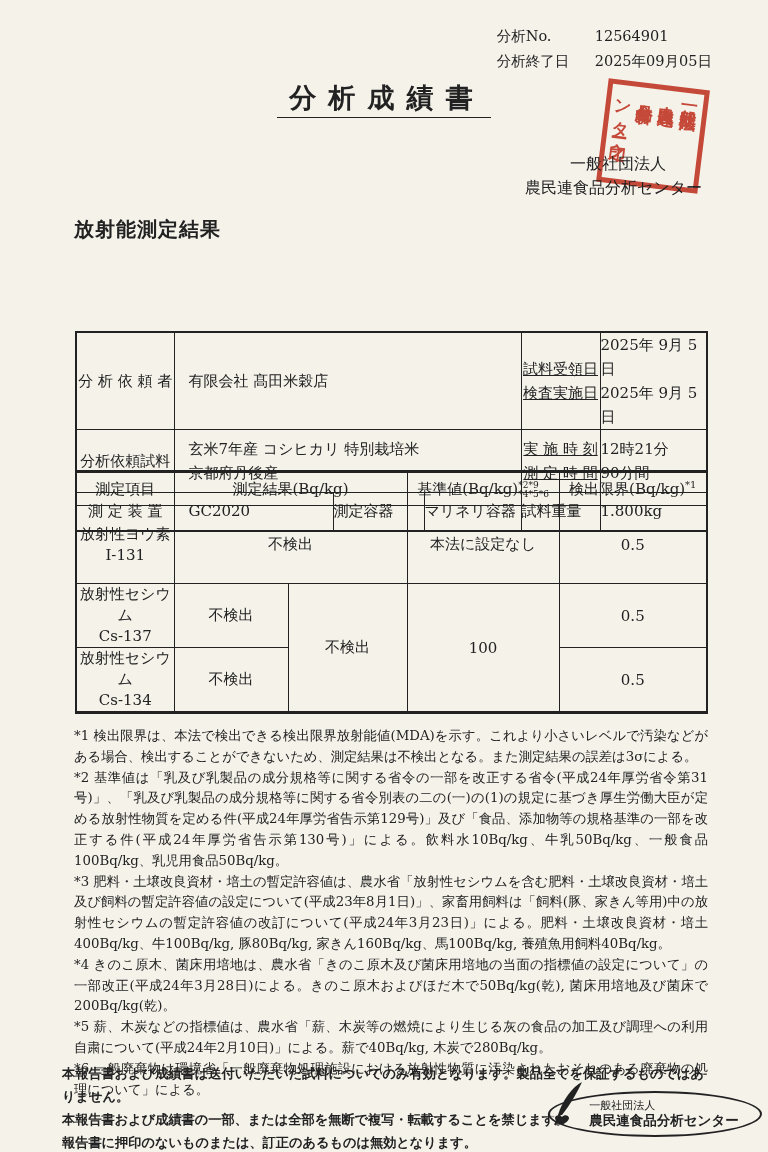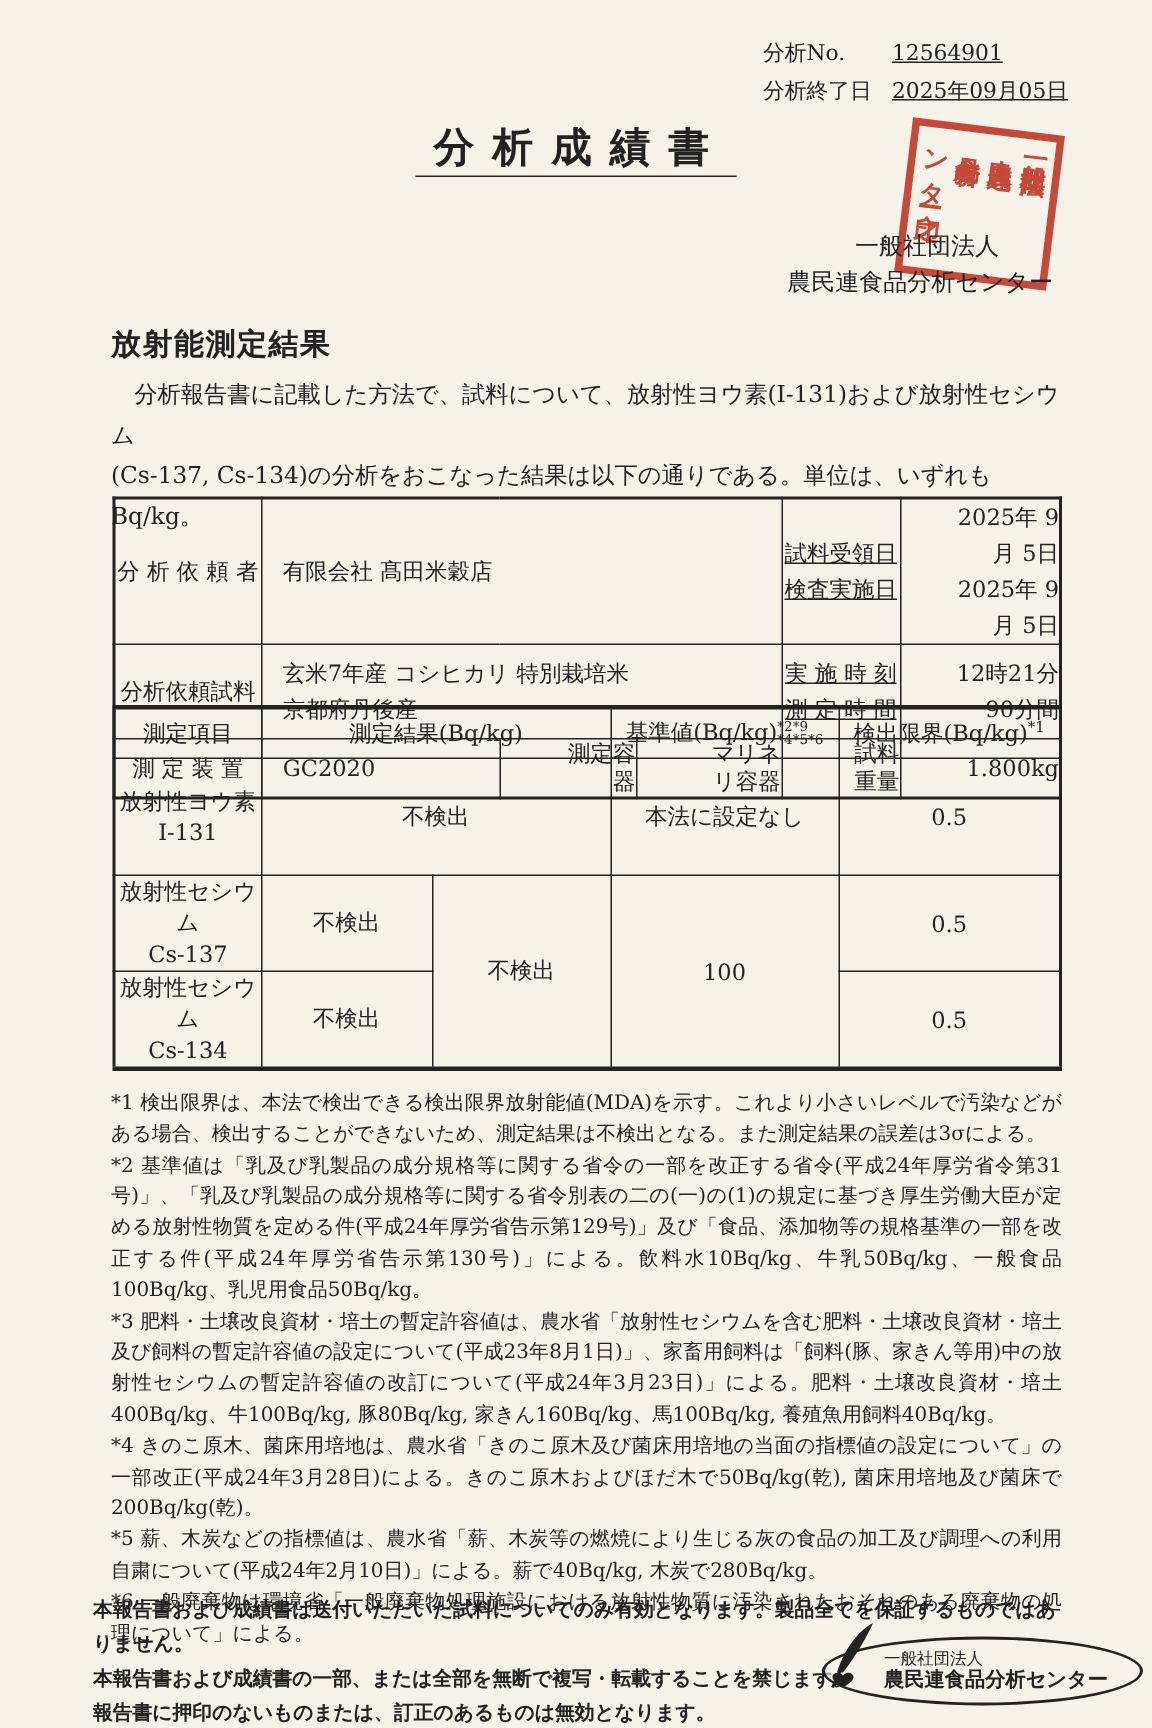--- a/index.html
+++ b/index.html
@@ -11,7 +11,7 @@
   .meta { position:absolute; top:24px; right:56px; text-align:left; font-size:14.5px; line-height:25px; }
   .meta-row { display:flex; }
   .meta-label { display:inline-block; min-width:84px; }
-  .meta-value { display:inline-block; margin-left:2px; font-family:"DejaVu Serif","Liberation Serif",serif;text-decoration:underline; }
+  .meta-value { display:inline-block; margin-left:14px; font-family:"DejaVu Serif","Liberation Serif",serif; }
 
   
   .title-wrap { position:absolute; top:80px; left:0; width:100%; text-align:center; }

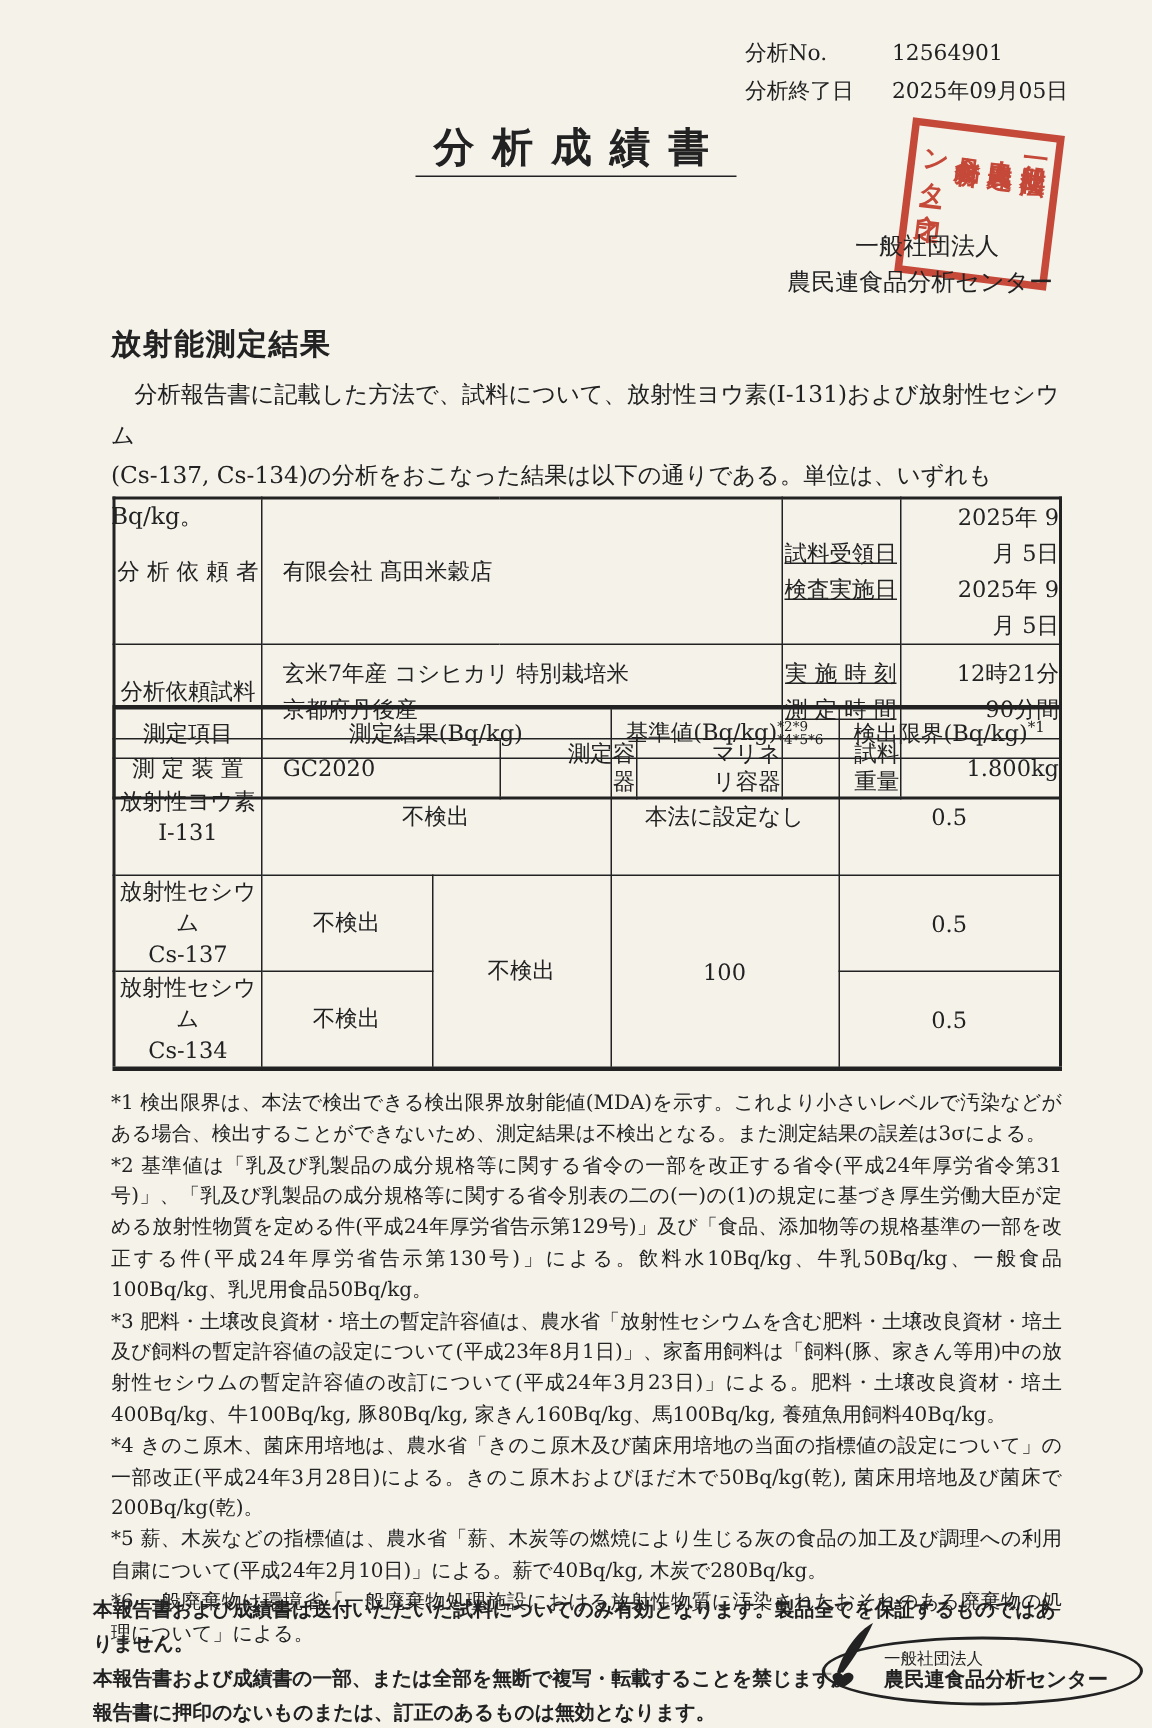--- a/index.html
+++ b/index.html
@@ -93,10 +93,6 @@
   </div>
 
   <div class="section-heading">放射能測定結果</div>
-  <div class="intro">
-    <div>　分析報告書に記載した方法で、試料について、放射性ヨウ素(I-131)および放射性セシウム</div>
-    <div>(Cs-137, Cs-134)の分析をおこなった結果は以下の通りである。単位は、いずれもBq/kg。</div>
-  </div>
 
   <table class="tableA">
     <colgroup>

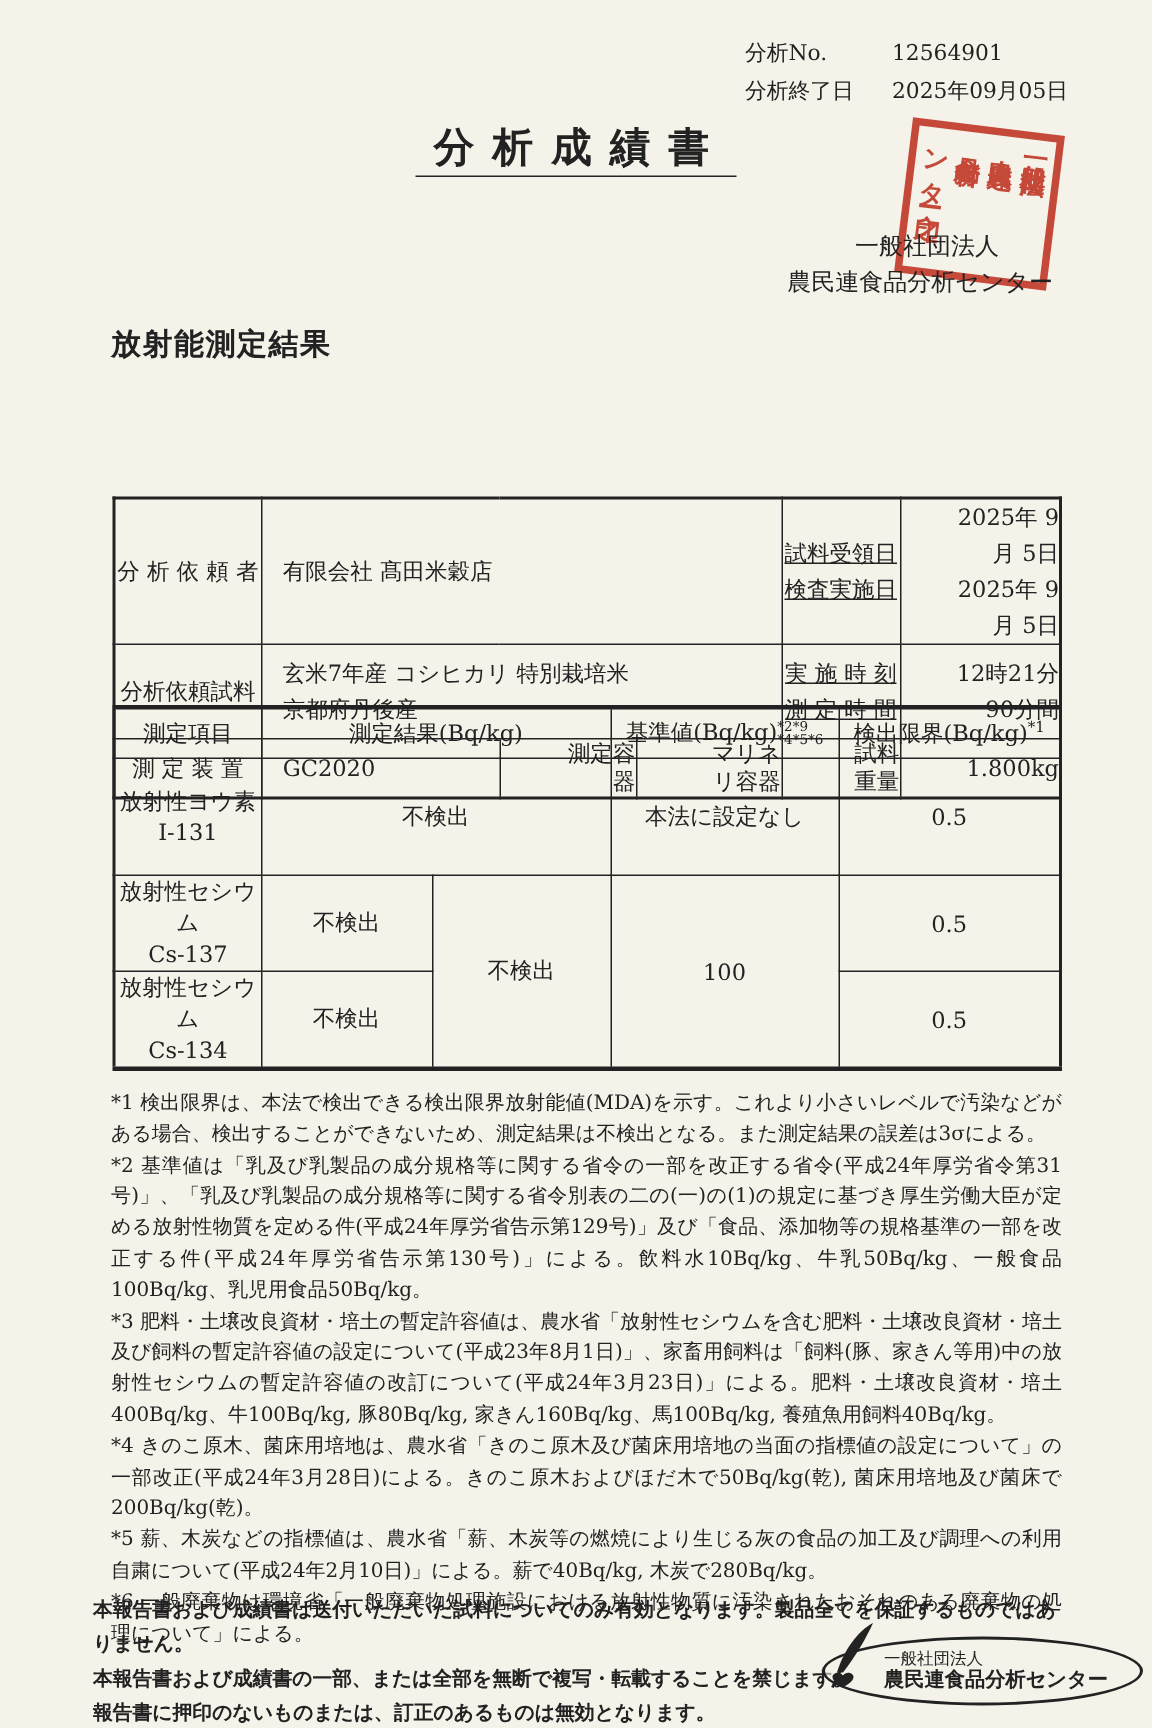--- a/index.html
+++ b/index.html
@@ -37,7 +37,7 @@
   .tableA { position:absolute; top:331px; left:75px; width:631px; border:2px solid #222; }
   .tableA th { text-align:center; }
   .cell-left { text-align:left; padding-left:14px; }
-  .cell-center { text-align:right;padding-left:36px; }
+  .cell-center { text-align:left; }
   .stack div { line-height:24px; }
   .stack-label { text-align:center;text-decoration:underline; }
   .tableB { position:absolute; top:470px; left:75px; width:631px; border:2px solid #222; border-top:3.5px solid #222; border-bottom:3.5px solid #222; }

